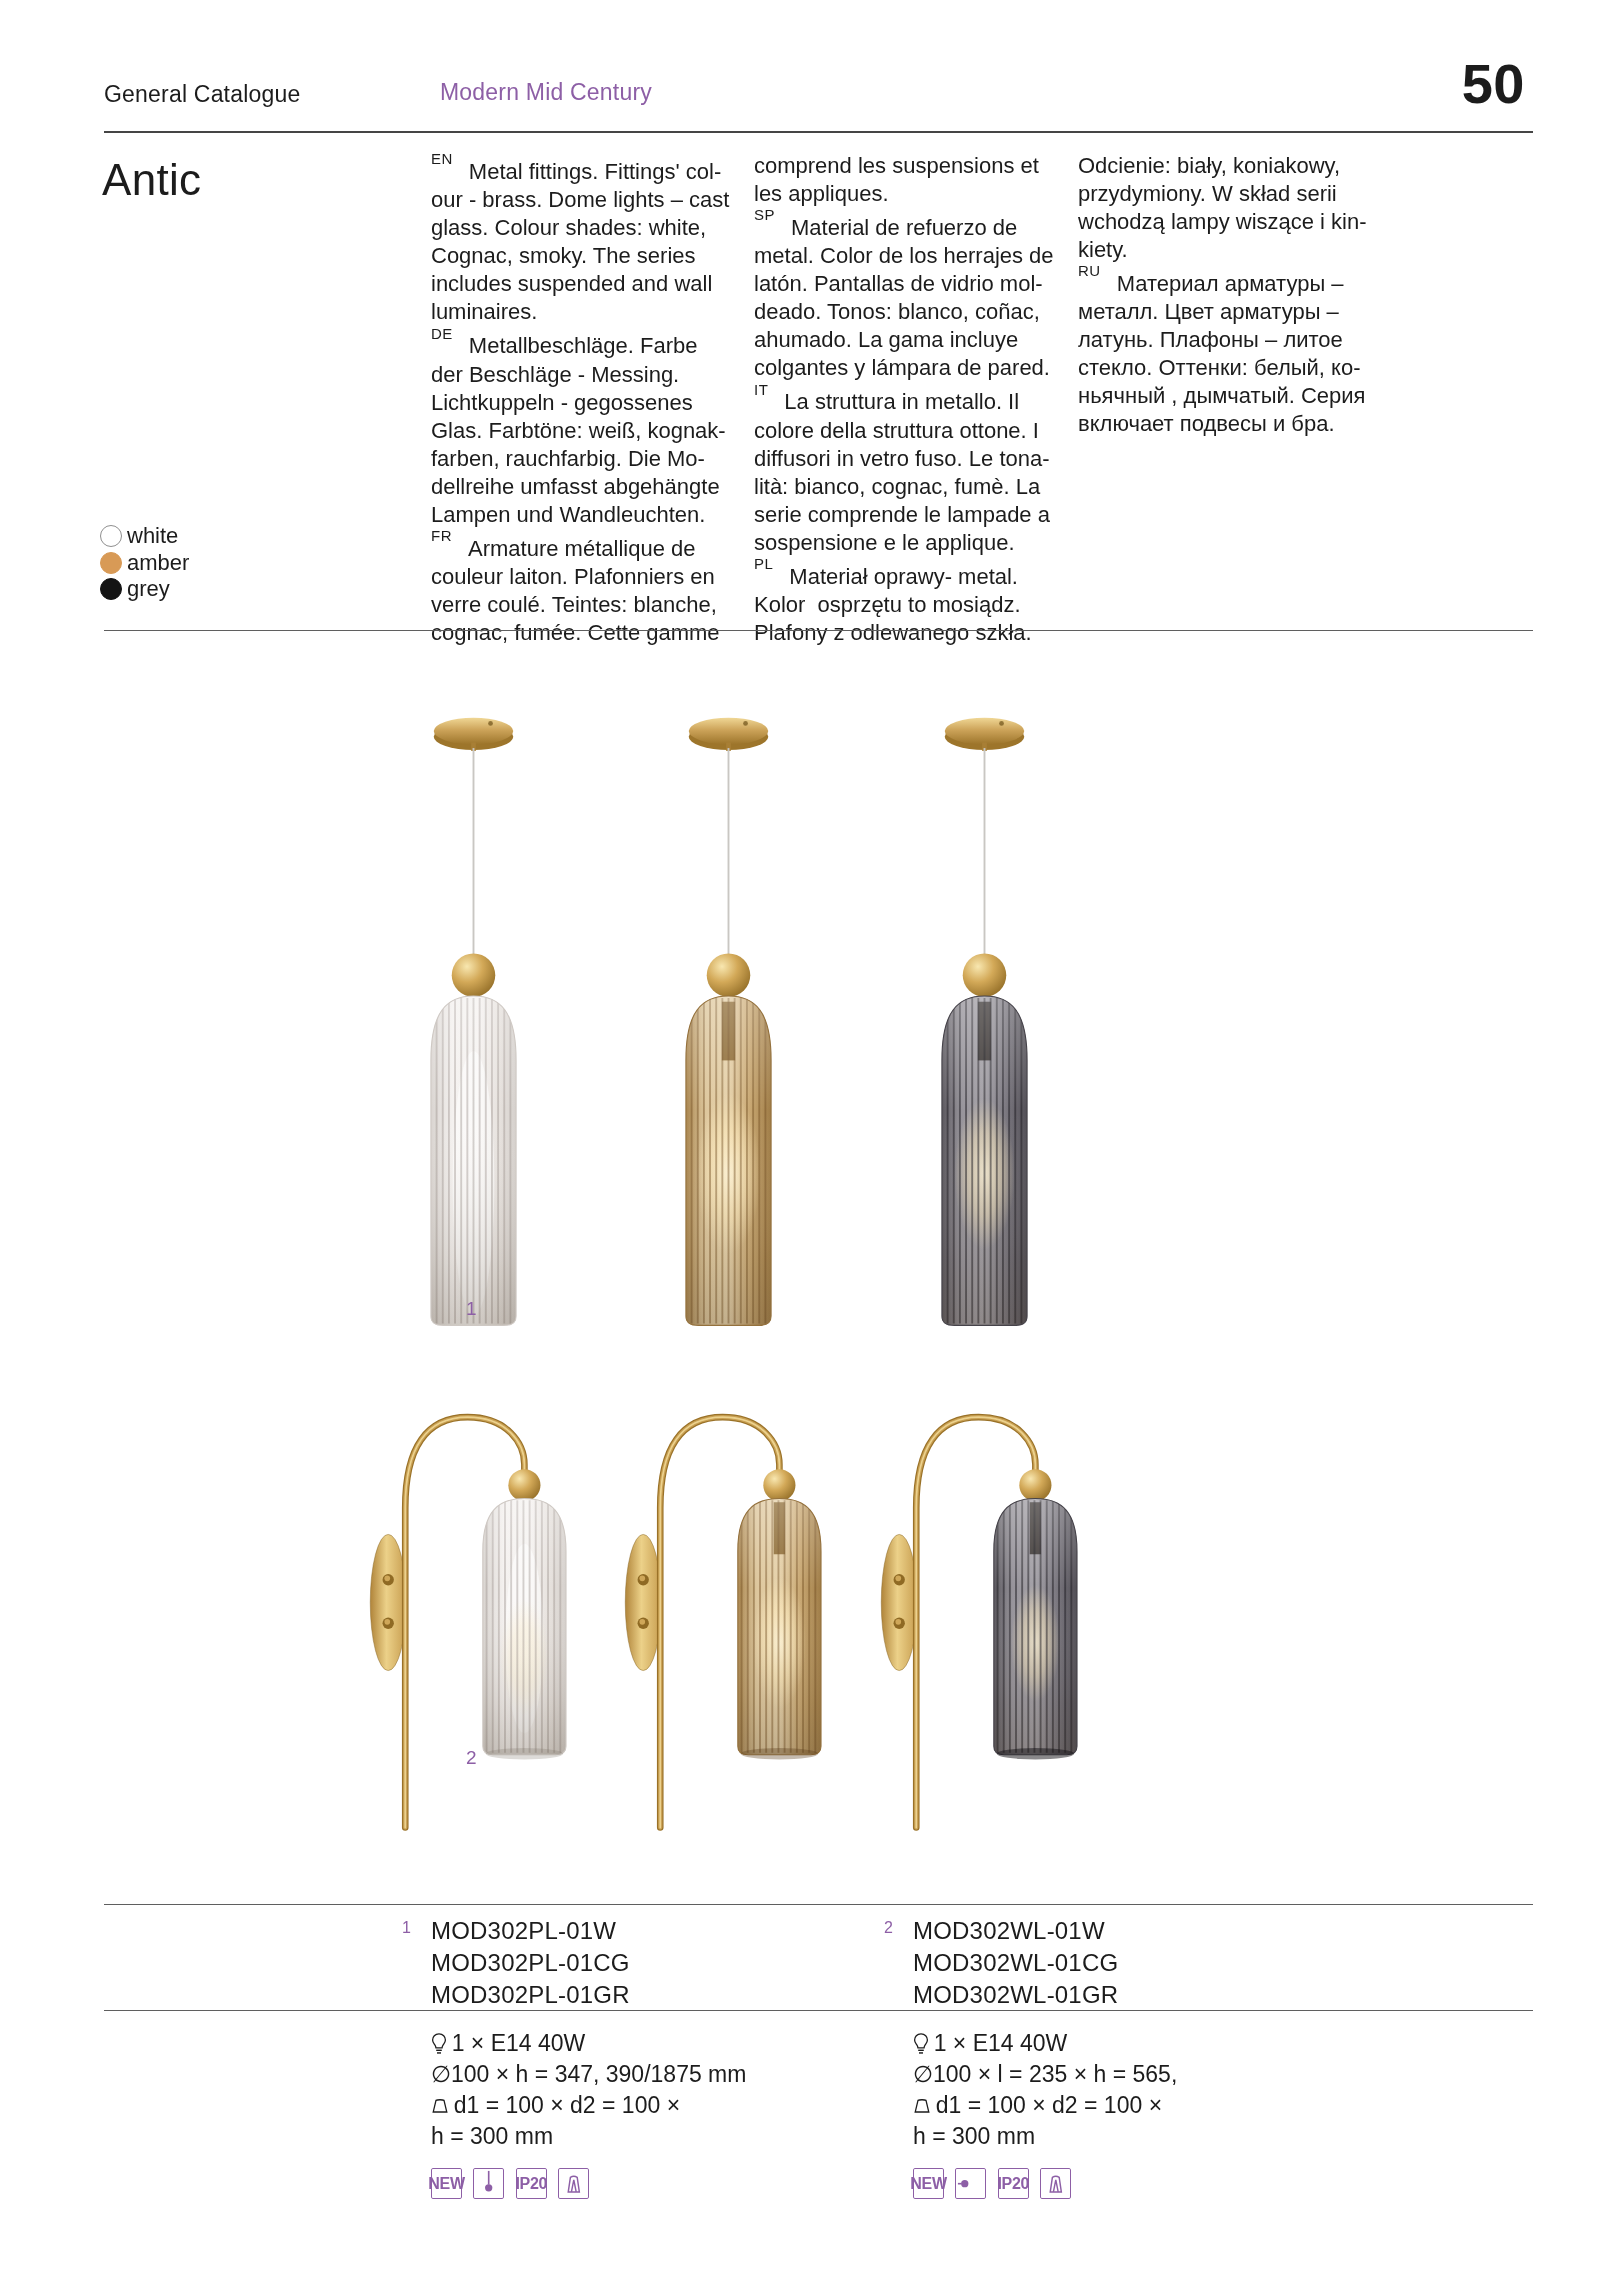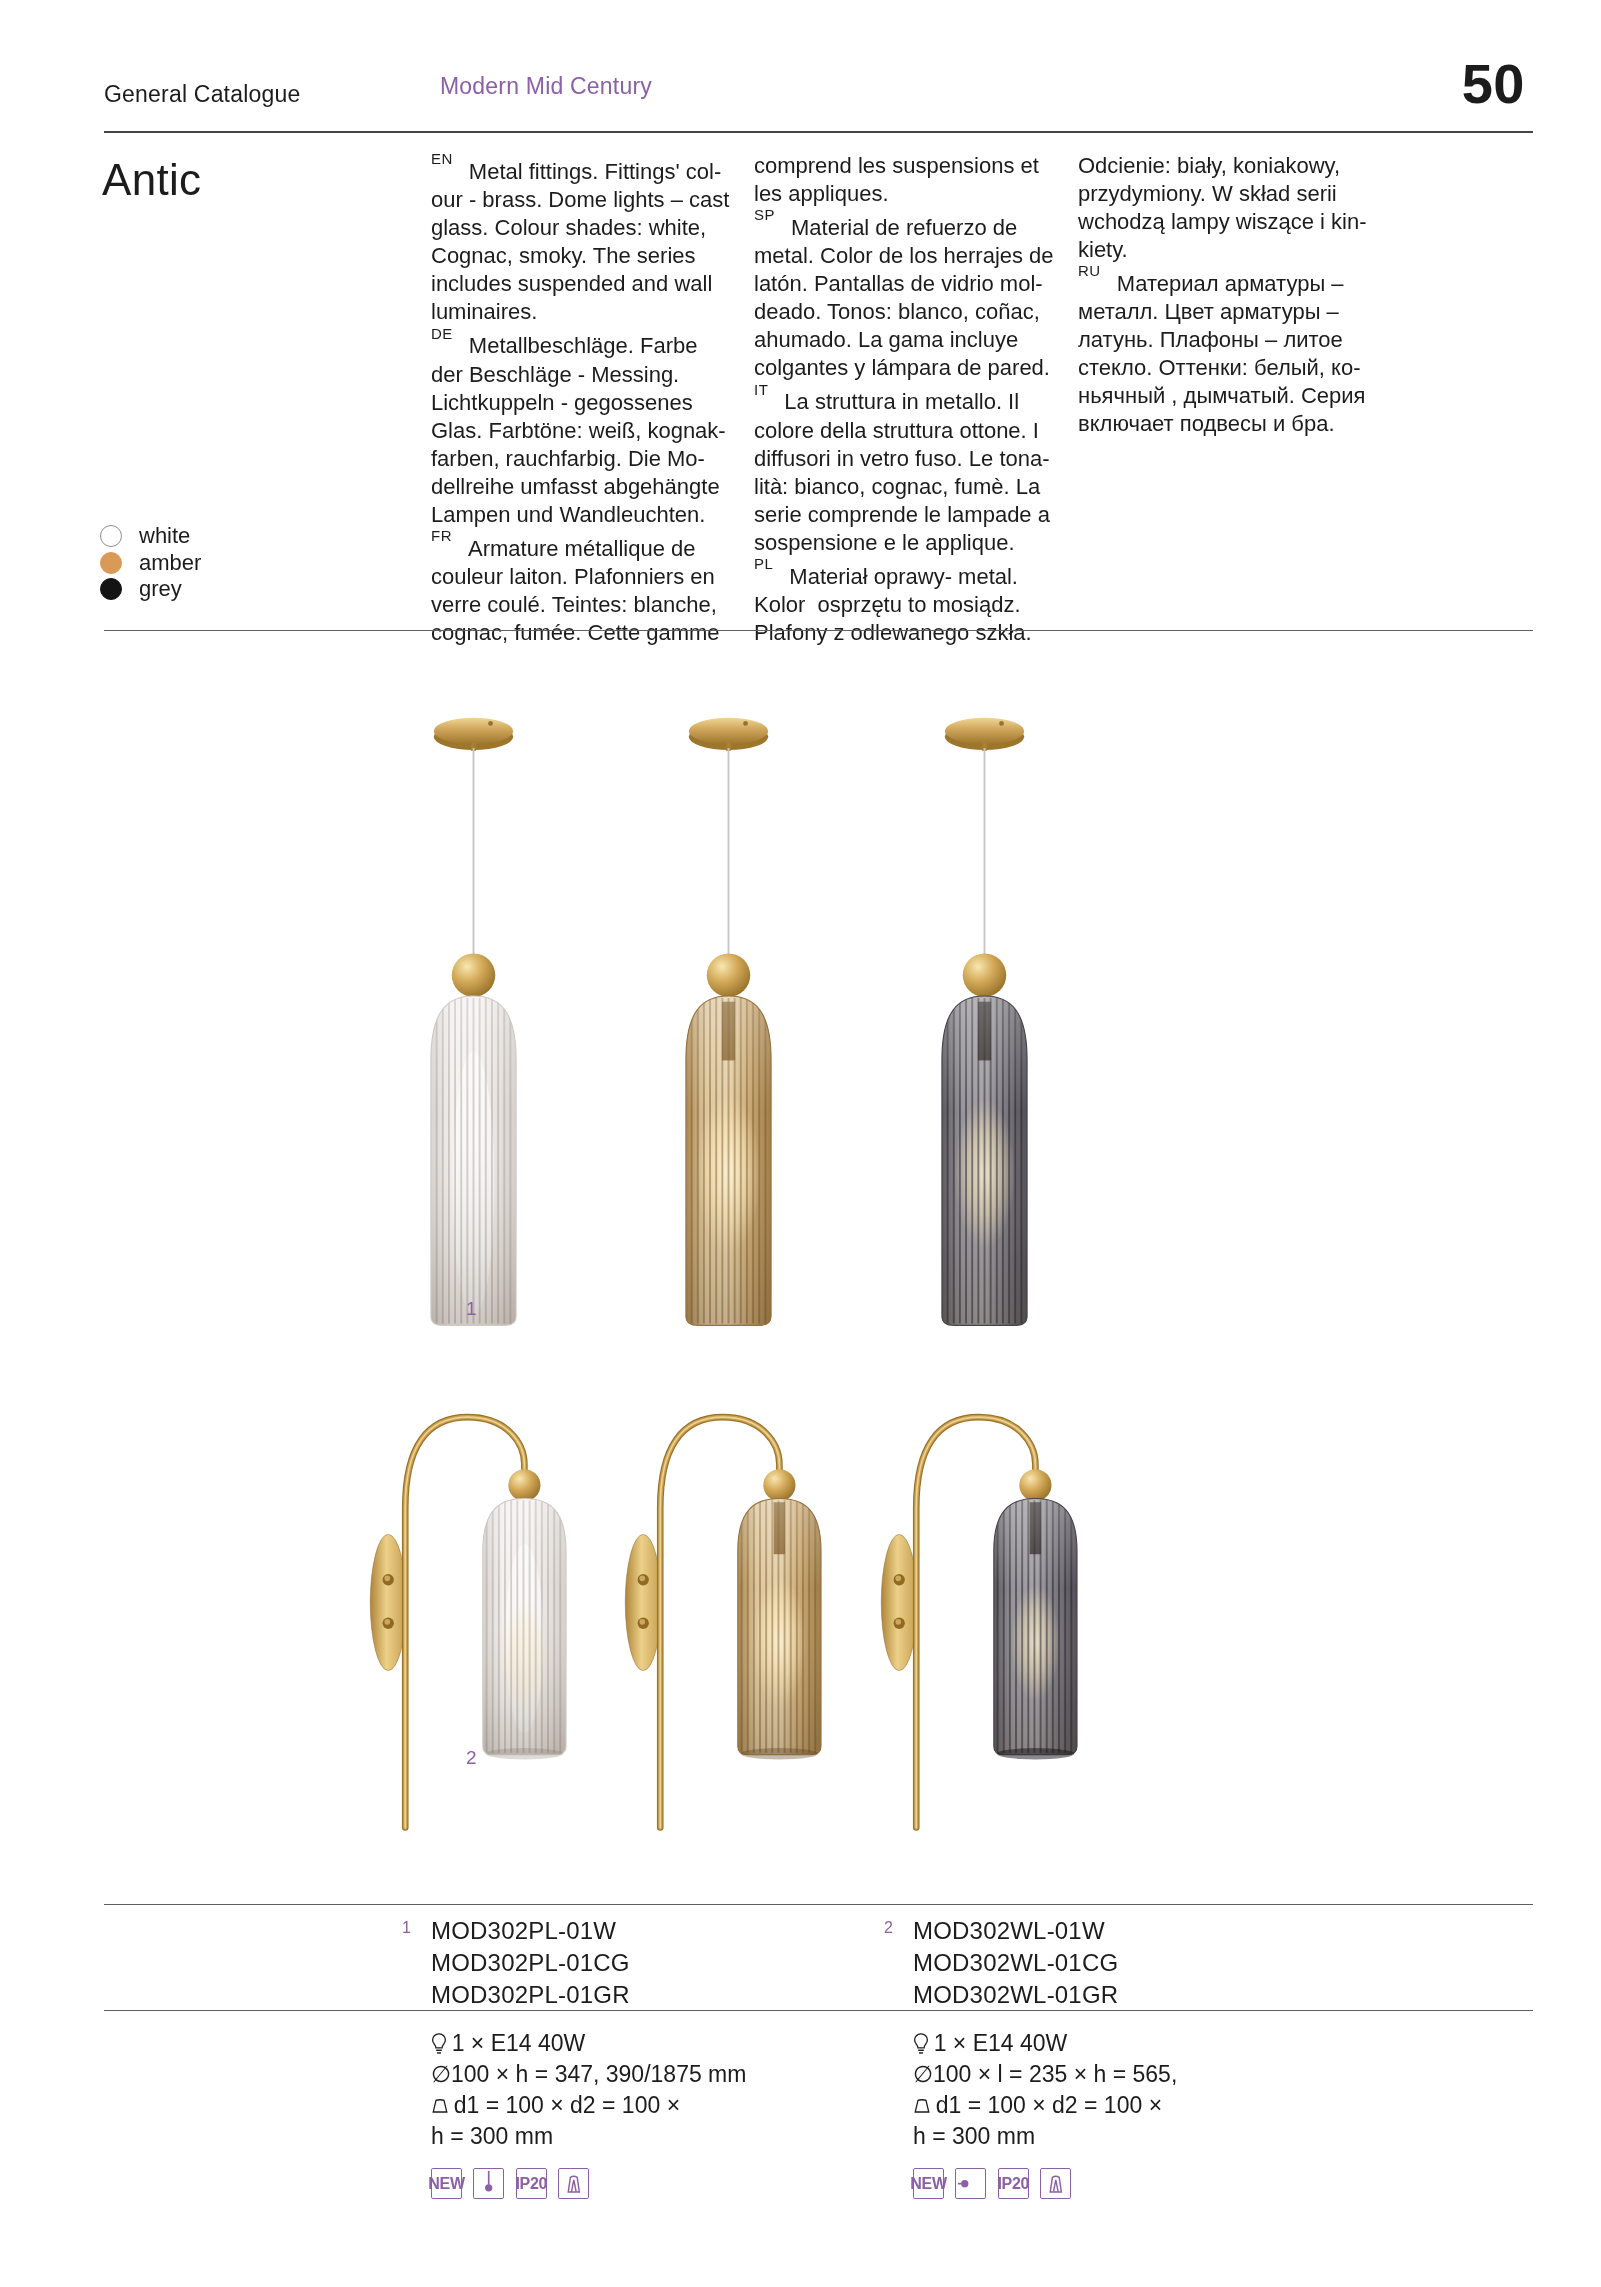--- a/index.html
+++ b/index.html
@@ -13,7 +13,7 @@
   .rule.hdr{background:#454545; height:1.9px;}
   
   .hdr-left{left:104px; top:81px; font-size:23px; letter-spacing:0.2px;}
-  .hdr-center{left:440px; top:73px; font-size:23px; color:#8d5fa6; letter-spacing:0.2px;}
+  .hdr-center{left:440px; top:79px; font-size:23px; color:#8d5fa6; letter-spacing:0.2px;}
   .hdr-page{right:76px; top:51px; font-size:56px; letter-spacing:0.5px;font-weight:bold;}
   
   .title{left:102px; top:155px; font-size:44px; letter-spacing:0.3px;}

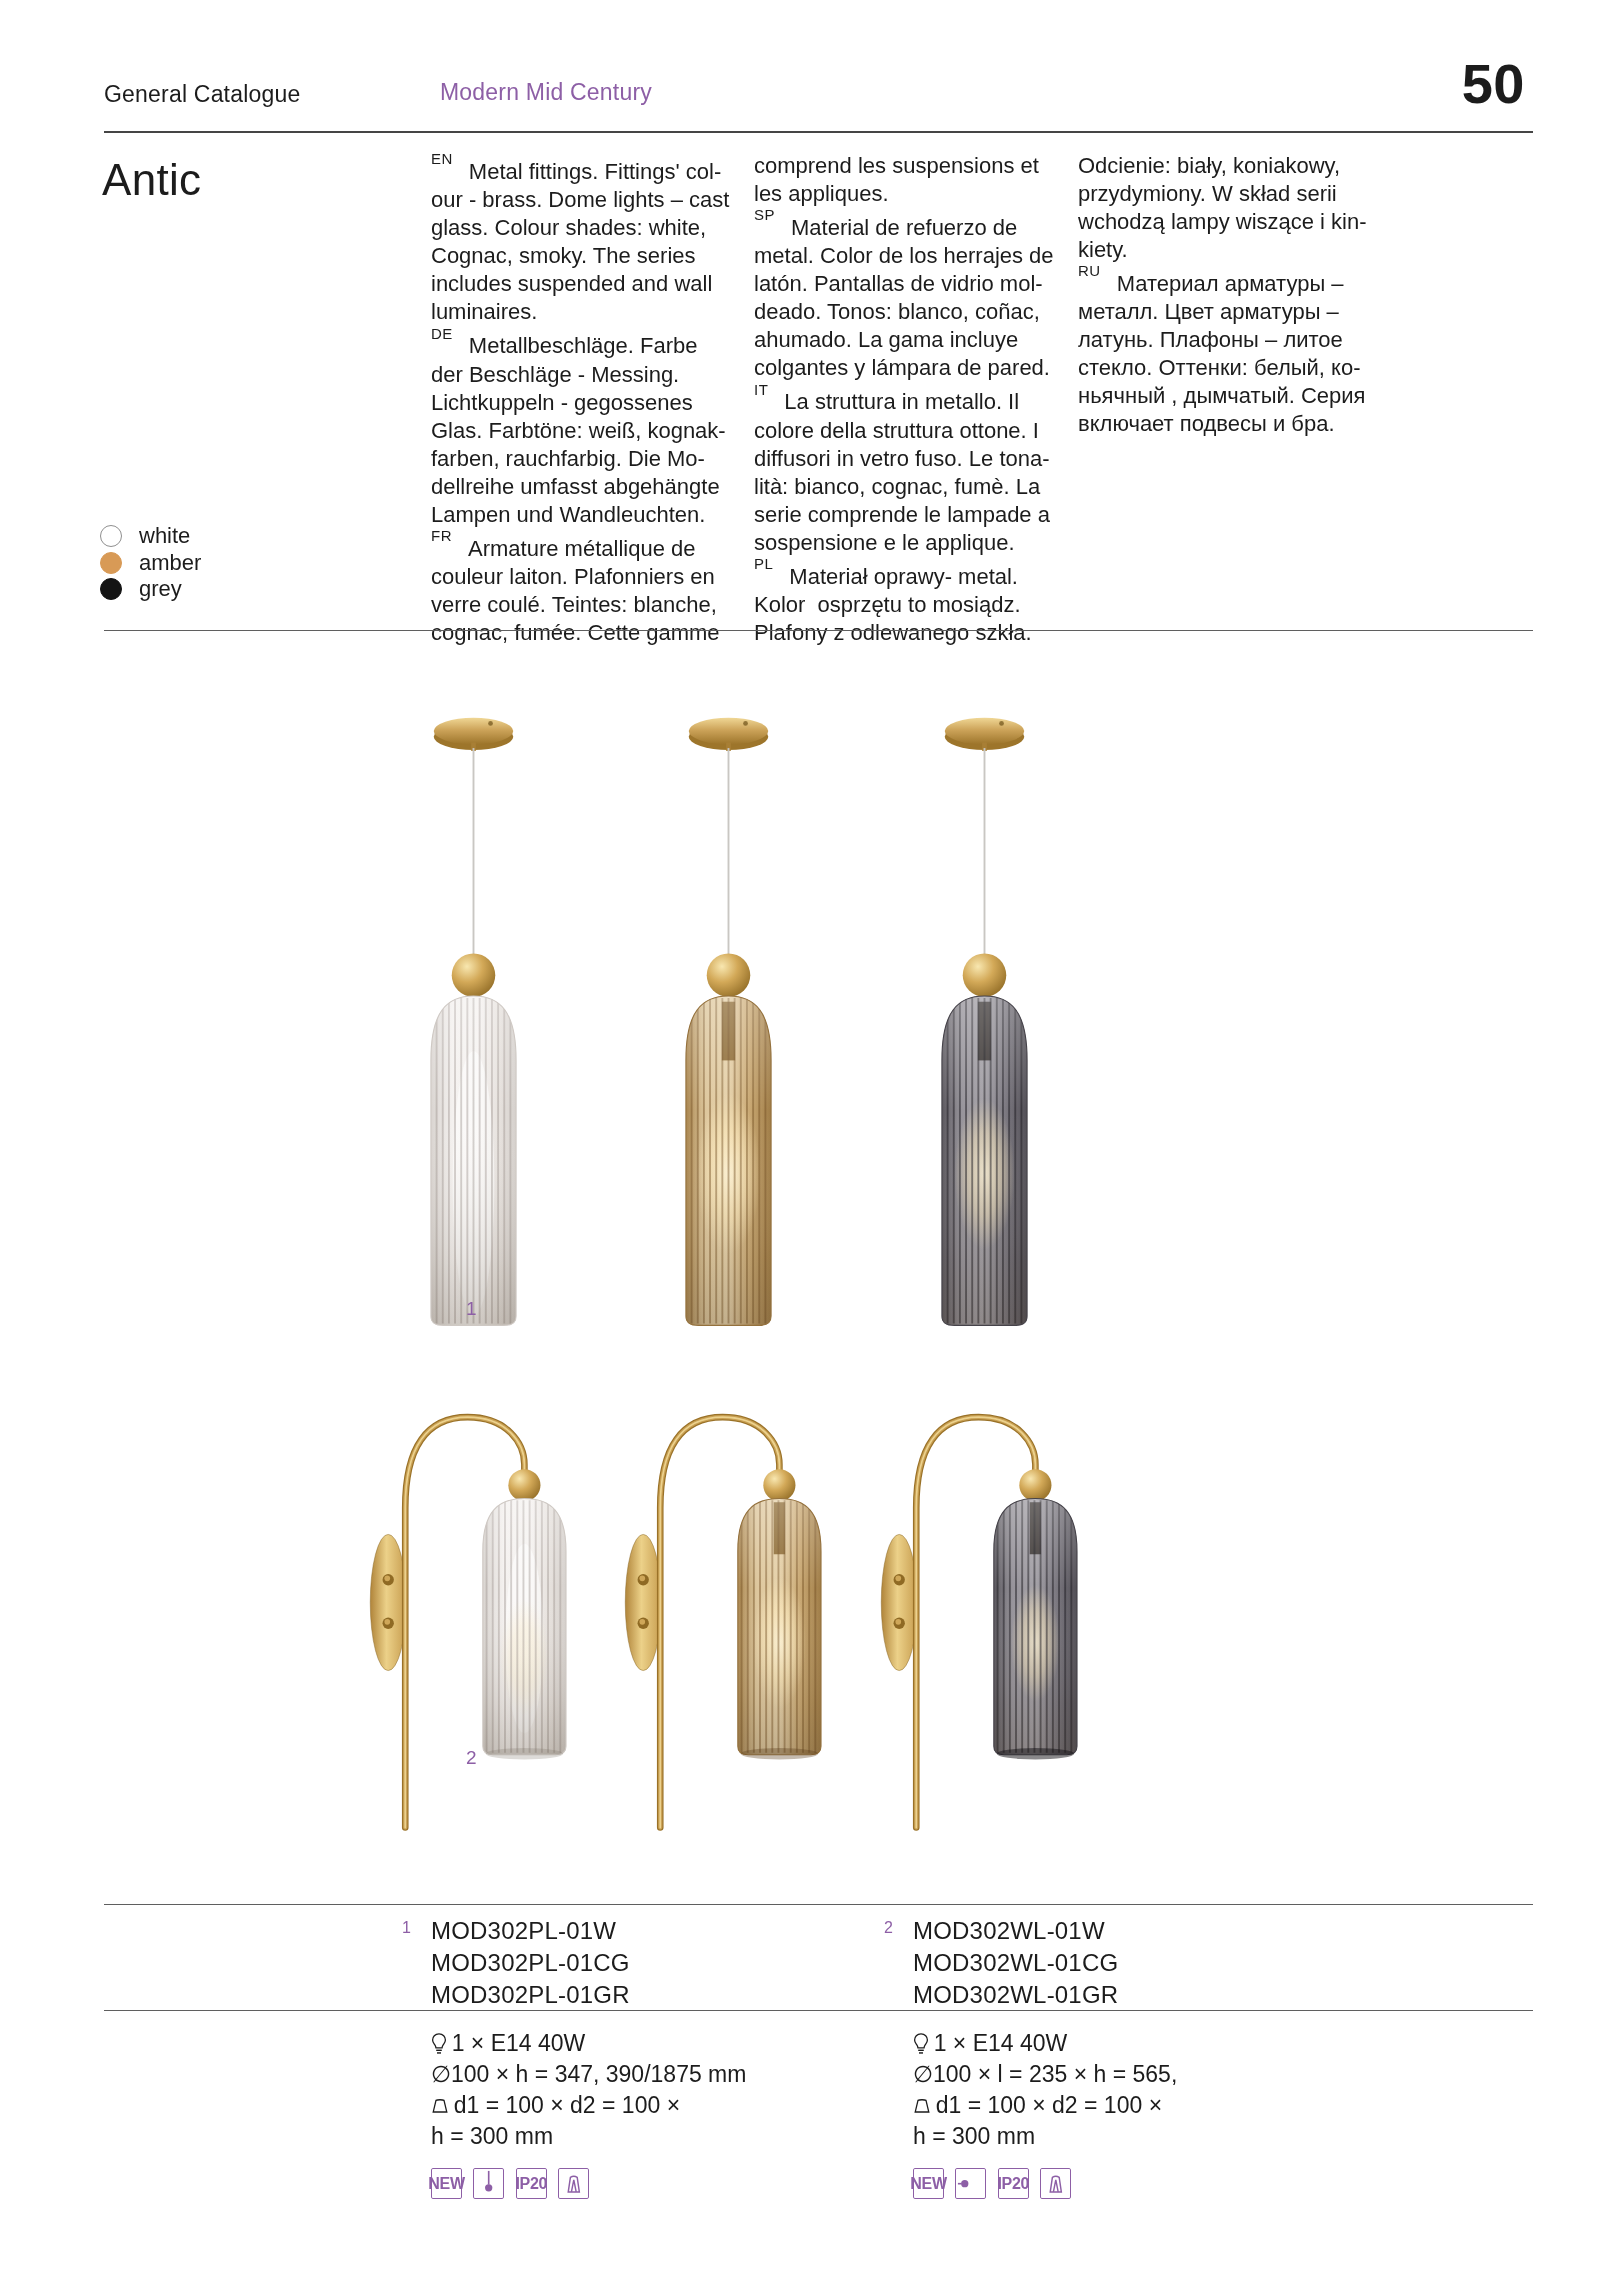--- a/index.html
+++ b/index.html
@@ -21,7 +21,7 @@
   .swatches{left:100px; top:523px;}
   .swatch-row{display:flex; align-items:center; height:26.5px;}
   .swatch-circle{width:22px; height:22px; border-radius:50%; box-sizing:border-box; flex:0 0 auto;}
-  .swatch-label{font-size:22px; margin-left:17px;}
+  .swatch-label{font-size:22px; margin-left:5px;}
   
   .desc-col{position:absolute; top:152px; width:312px;}
   .desc-line{font-size:22px; line-height:28px; white-space:pre;}

